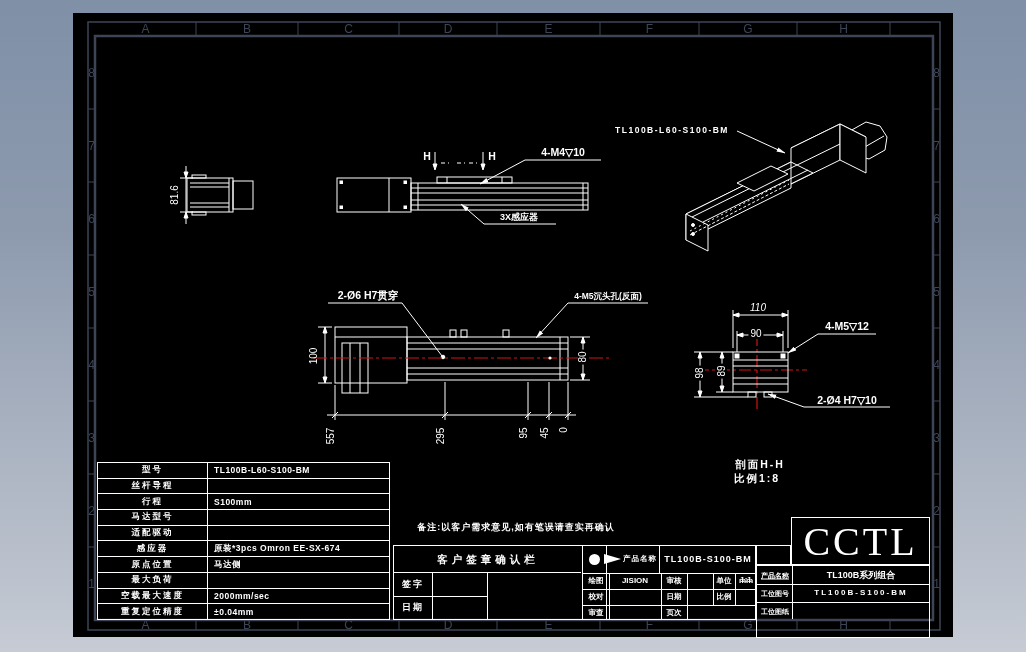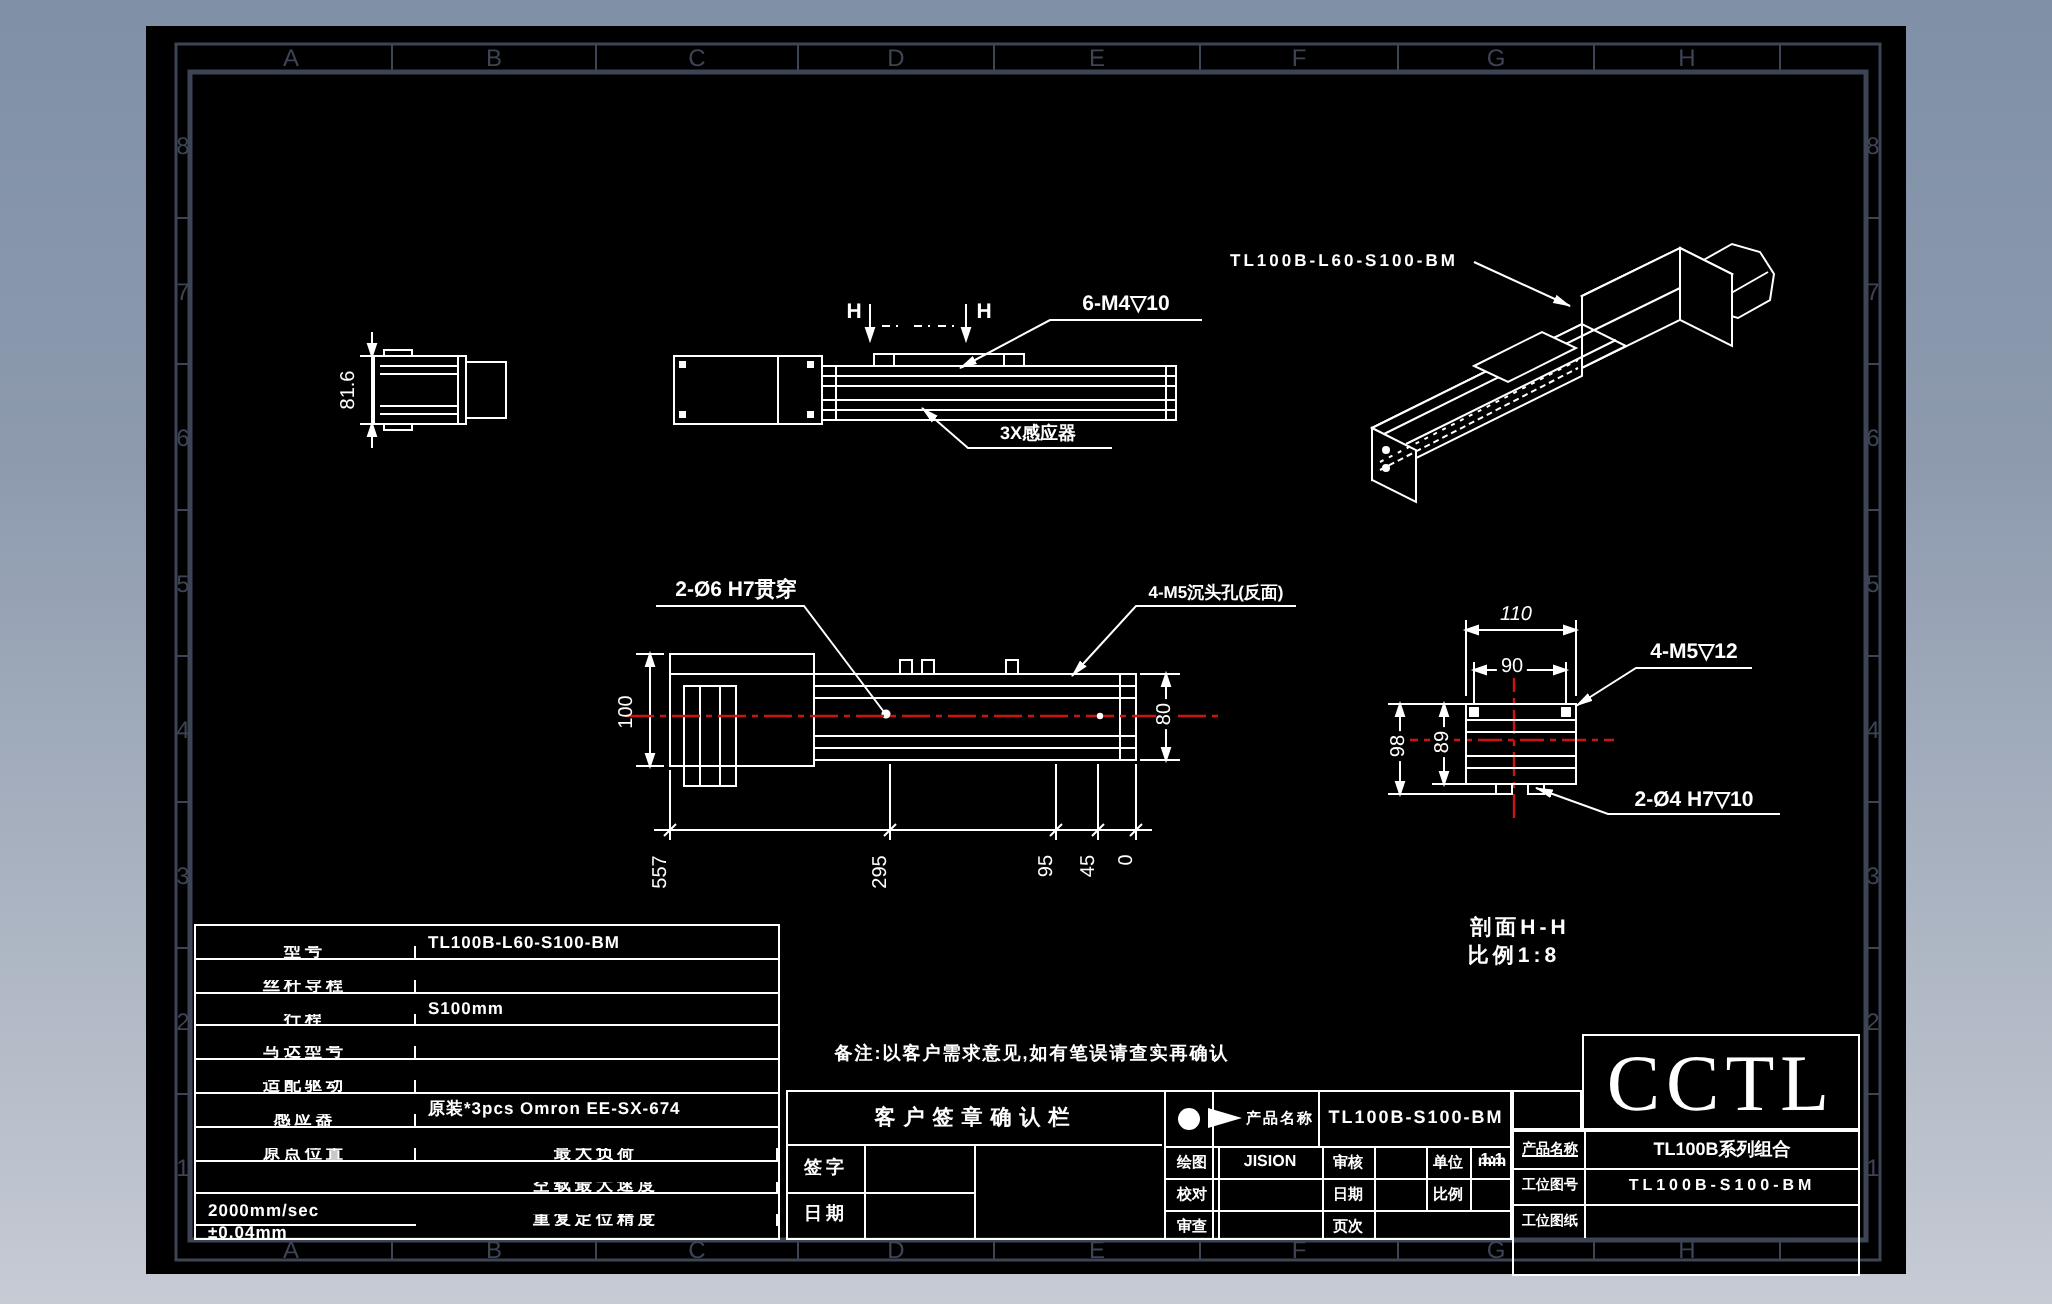--- a/index.html
+++ b/index.html
@@ -199,7 +199,7 @@
 
   <span class="t lbl" style="left:427px;top:156px;">H</span>
   <span class="t lbl" style="left:492px;top:156px;">H</span>
-  <span class="t lbl" style="left:563px;top:152px;">6-M4▽10</span>
+  <span class="t lbl" style="left:563px;top:152px;">4-M4▽10</span>
   <span class="t" style="left:519px;top:217px;font-size:9px;font-weight:bold;">3X感应器</span>
 
   <span class="t small-lbl" style="left:672px;top:130px;letter-spacing:1.5px;">TL100B-L60-S100-BM</span>

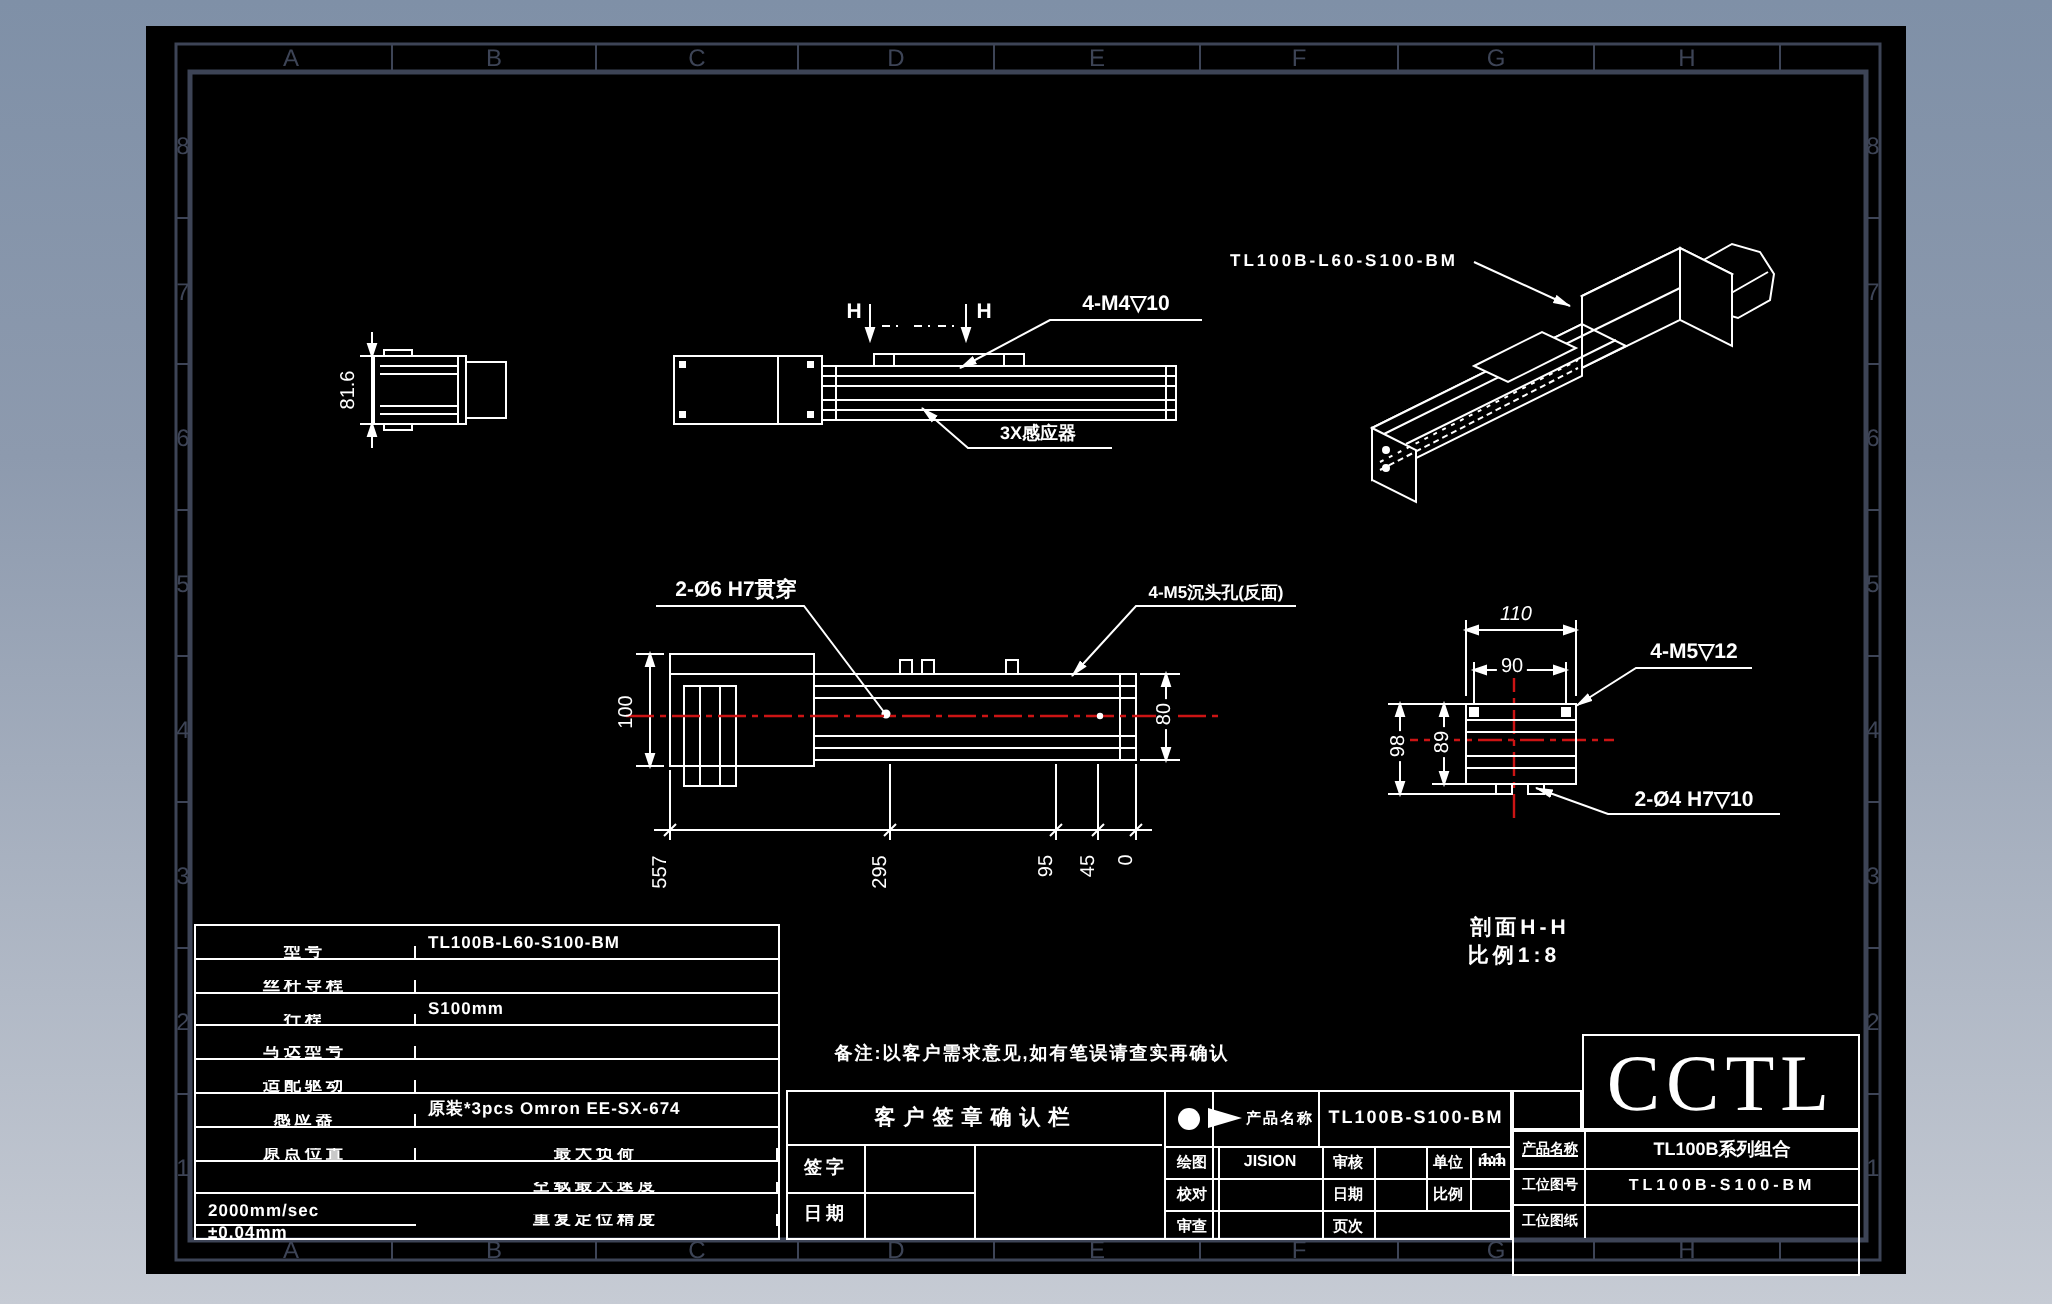--- a/index.html
+++ b/index.html
@@ -20,7 +20,7 @@
         display:grid;grid-template-columns:110px 1fr;box-sizing:border-box;}
   #spec .sc{border-right:1px solid #fff;border-bottom:1px solid #fff;color:#fff;
         font-size:8.5px;font-weight:bold;display:flex;align-items:center;overflow:hidden;}
-  #spec .sl{justify-content:center;letter-spacing:2px;margin-top:10px;}
+  #spec .sl{justify-content:center;letter-spacing:2px;}
   #spec .sv{border-right:none;padding-left:6px;letter-spacing:0.5px;}
   #spec .last{border-bottom:none;}
   

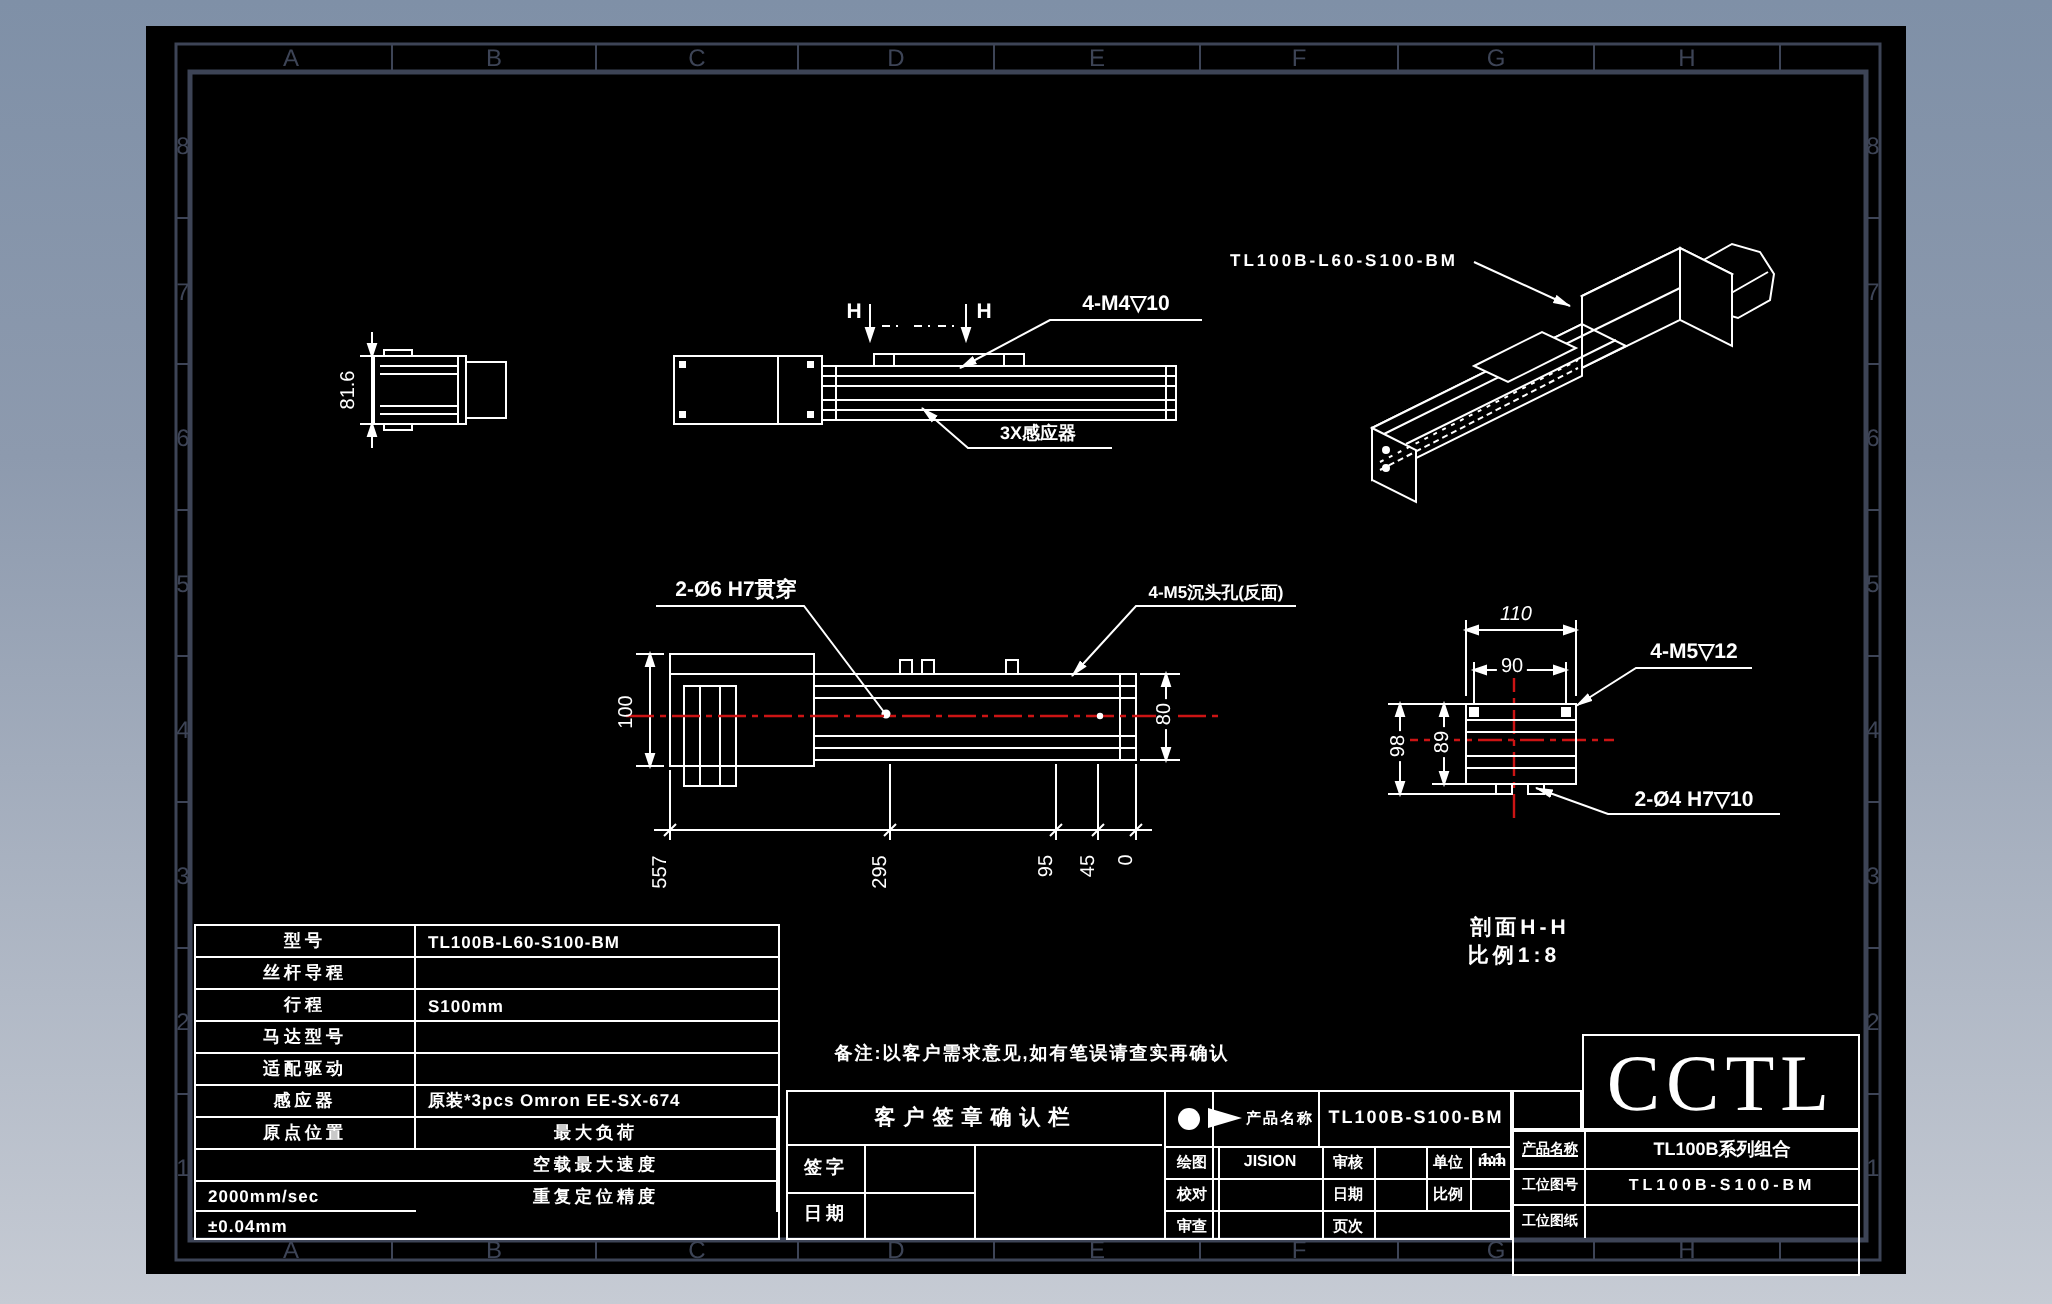--- a/index.html
+++ b/index.html
@@ -237,6 +237,7 @@
       <div class="sc sl">感应器</div>
       <div class="sc sv">原装*3pcs Omron EE-SX-674</div>
       <div class="sc sl">原点位置</div>
+      <div class="sc sv">马达侧</div>
       <div class="sc sl">最大负荷</div>
       <div class="sc sv"></div>
       <div class="sc sl">空载最大速度</div>

